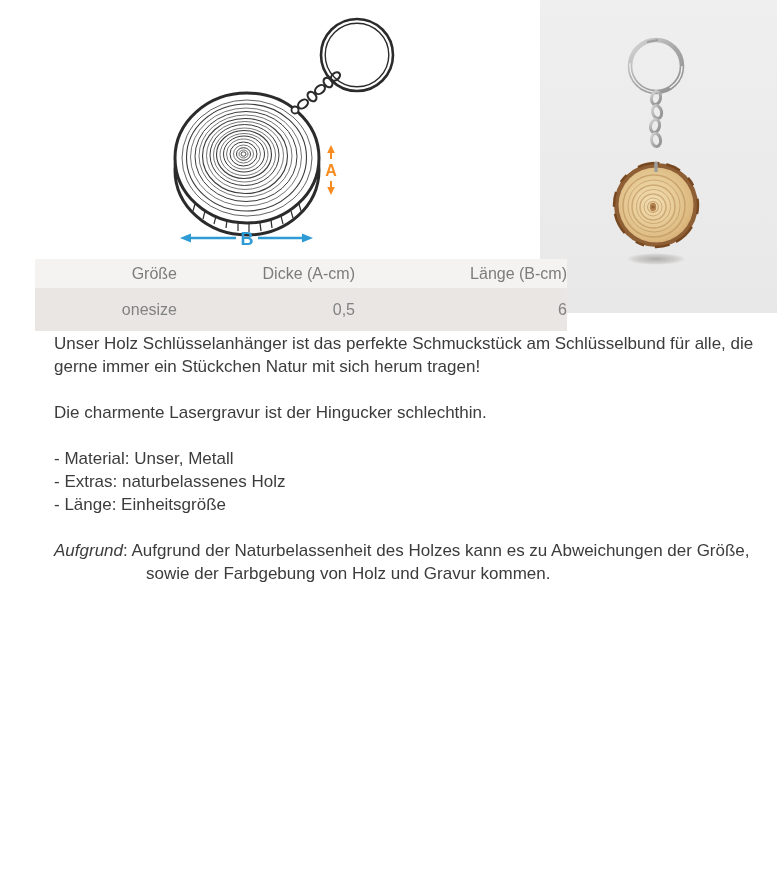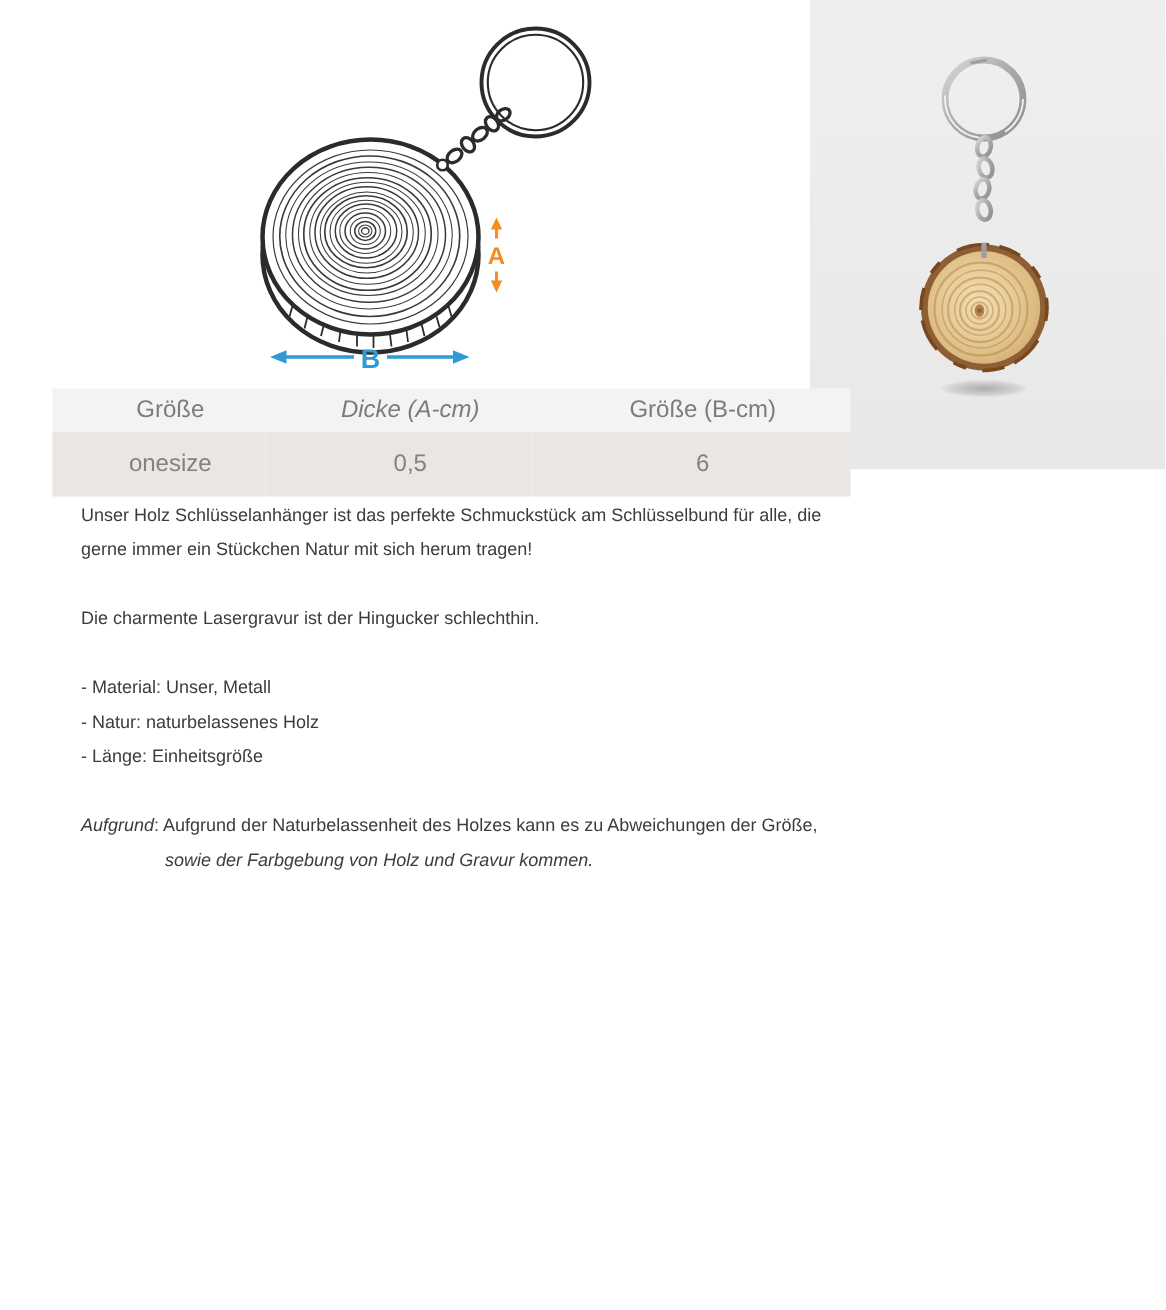--- a/index.html
+++ b/index.html
@@ -18,7 +18,7 @@
     font-size:16px;
   }
   .size-table th,.size-table td{
-    text-align:center;font-weight:normal;padding:0 0 0 15px;vertical-align:middle;
+    text-align:right;font-weight:normal;padding:0 0 0 15px;vertical-align:middle;
   }
   .size-table th{height:29px;background:#f4f3f1;color:#7c7c7c;}
   .size-table td{height:43px;background:#e9e6e3;color:#828282;}

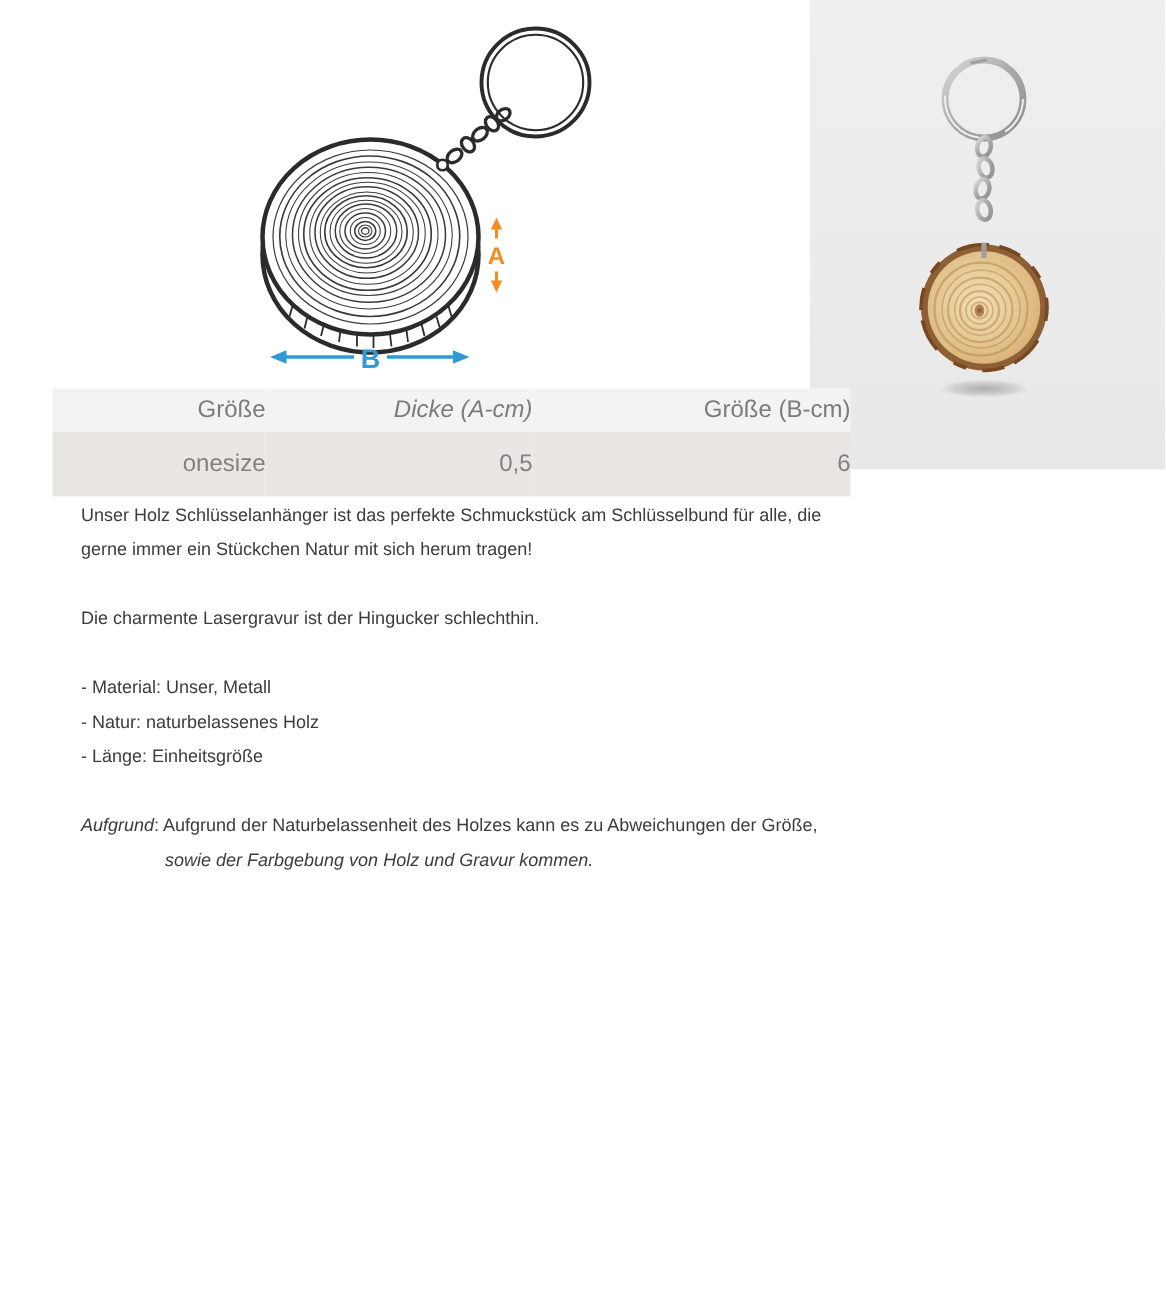--- a/index.html
+++ b/index.html
@@ -23,7 +23,7 @@
   .size-table th{height:29px;background:#f4f3f1;color:#7c7c7c;}
   .size-table td{height:43px;background:#e9e6e3;color:#828282;}
   .size-table .c1{width:127px;}
-  .size-table .c2{width:163px;font-style:italic;}
+  .size-table .c2{width:163px;}
   .size-table .c3{width:197px;}
   
   .description{

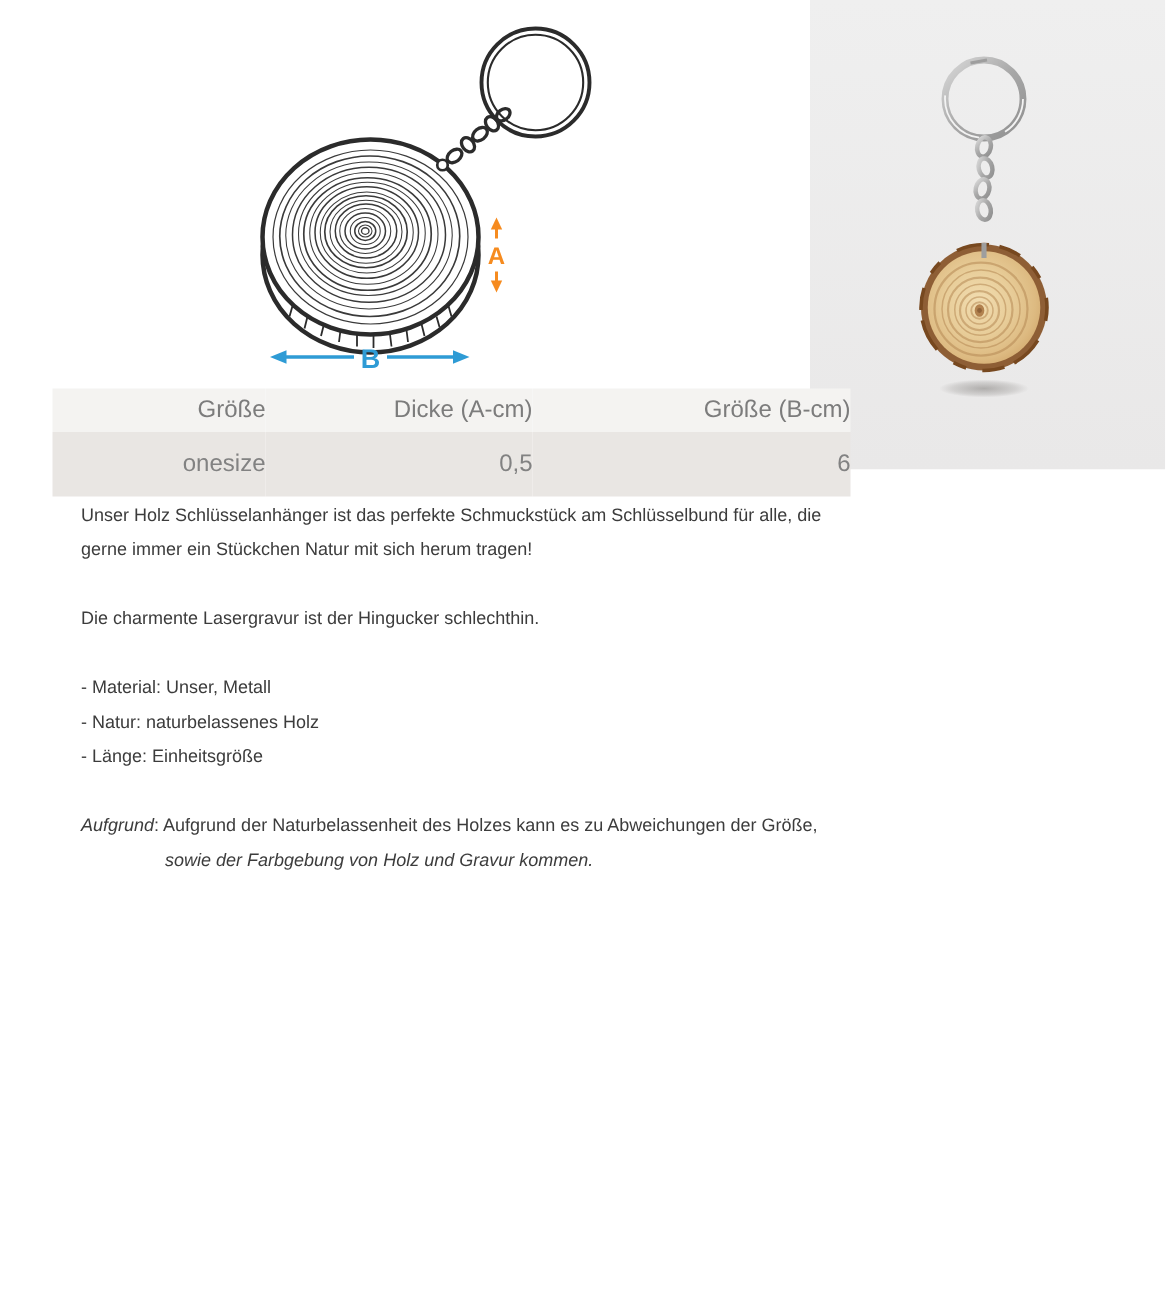--- a/index.html
+++ b/index.html
@@ -183,7 +183,7 @@
       <tr>
         <th class="c1">Größe</th>
         <th class="c2">Dicke (A-cm)</th>
-        <th class="c3">Größe (B-cm)</th>
+        <th class="c3">Länge (B-cm)</th>
       </tr>
     </thead>
     <tbody>

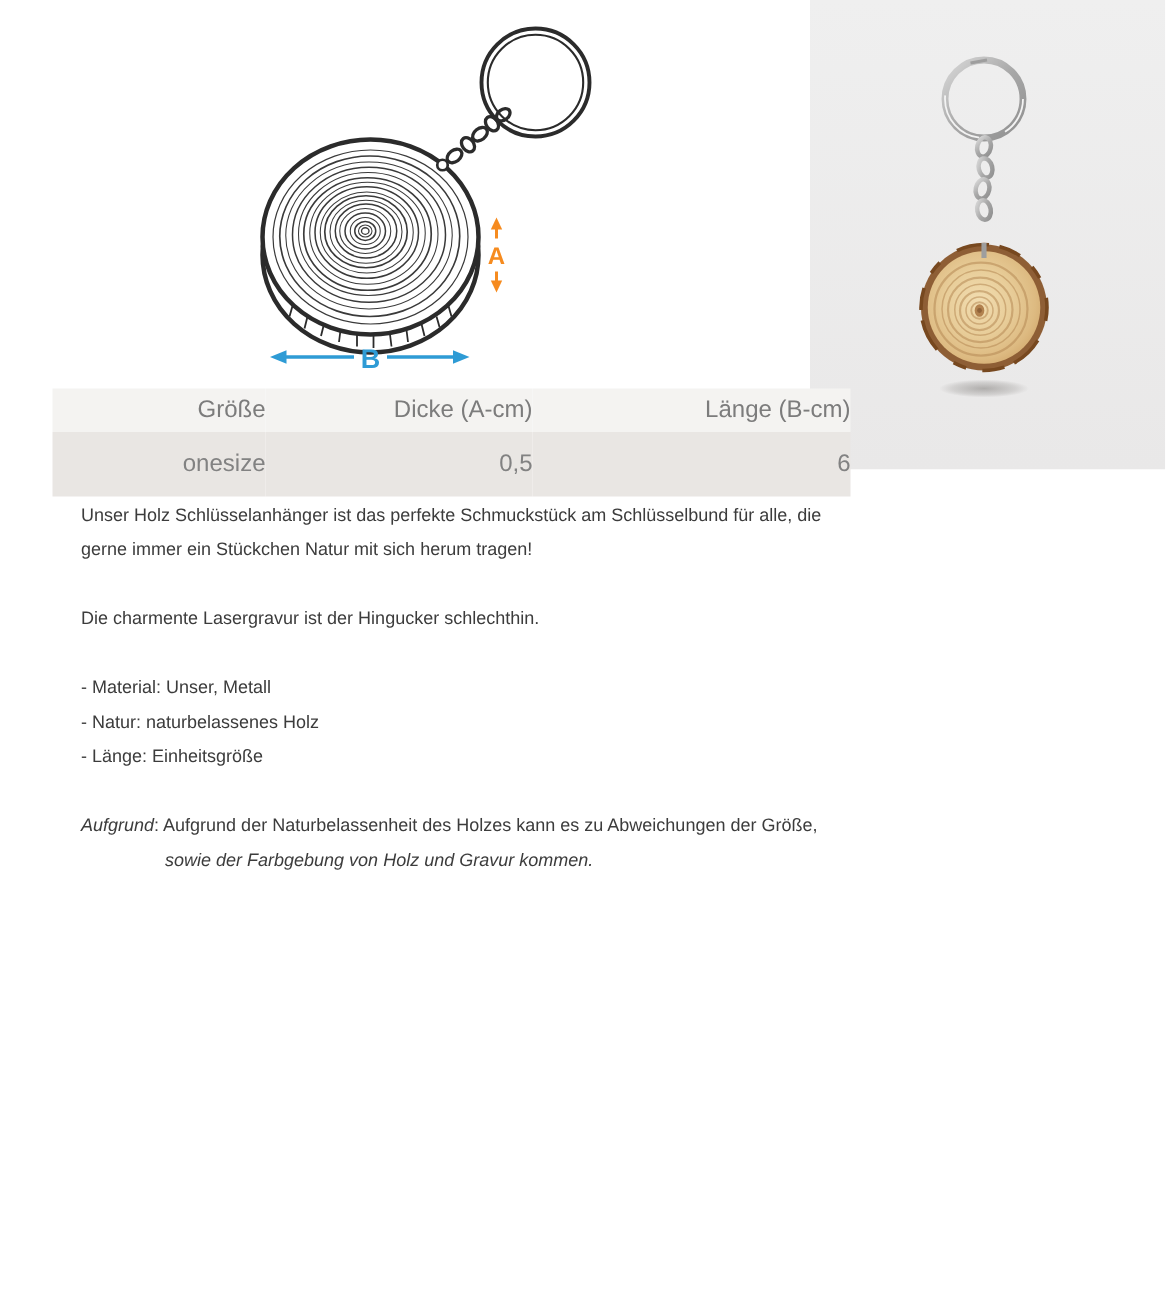--- a/index.html
+++ b/index.html
@@ -28,7 +28,7 @@
   
   .description{
     position:absolute;left:54px;top:332px;width:700px;
-    font-size:12px;line-height:23px;color:#3c3c3c;
+    font-size:17px;line-height:23px;color:#3c3c3c;
   }
   .description .block{margin:0 0 23px 0;}
   .description .block:last-child{margin-bottom:0;}

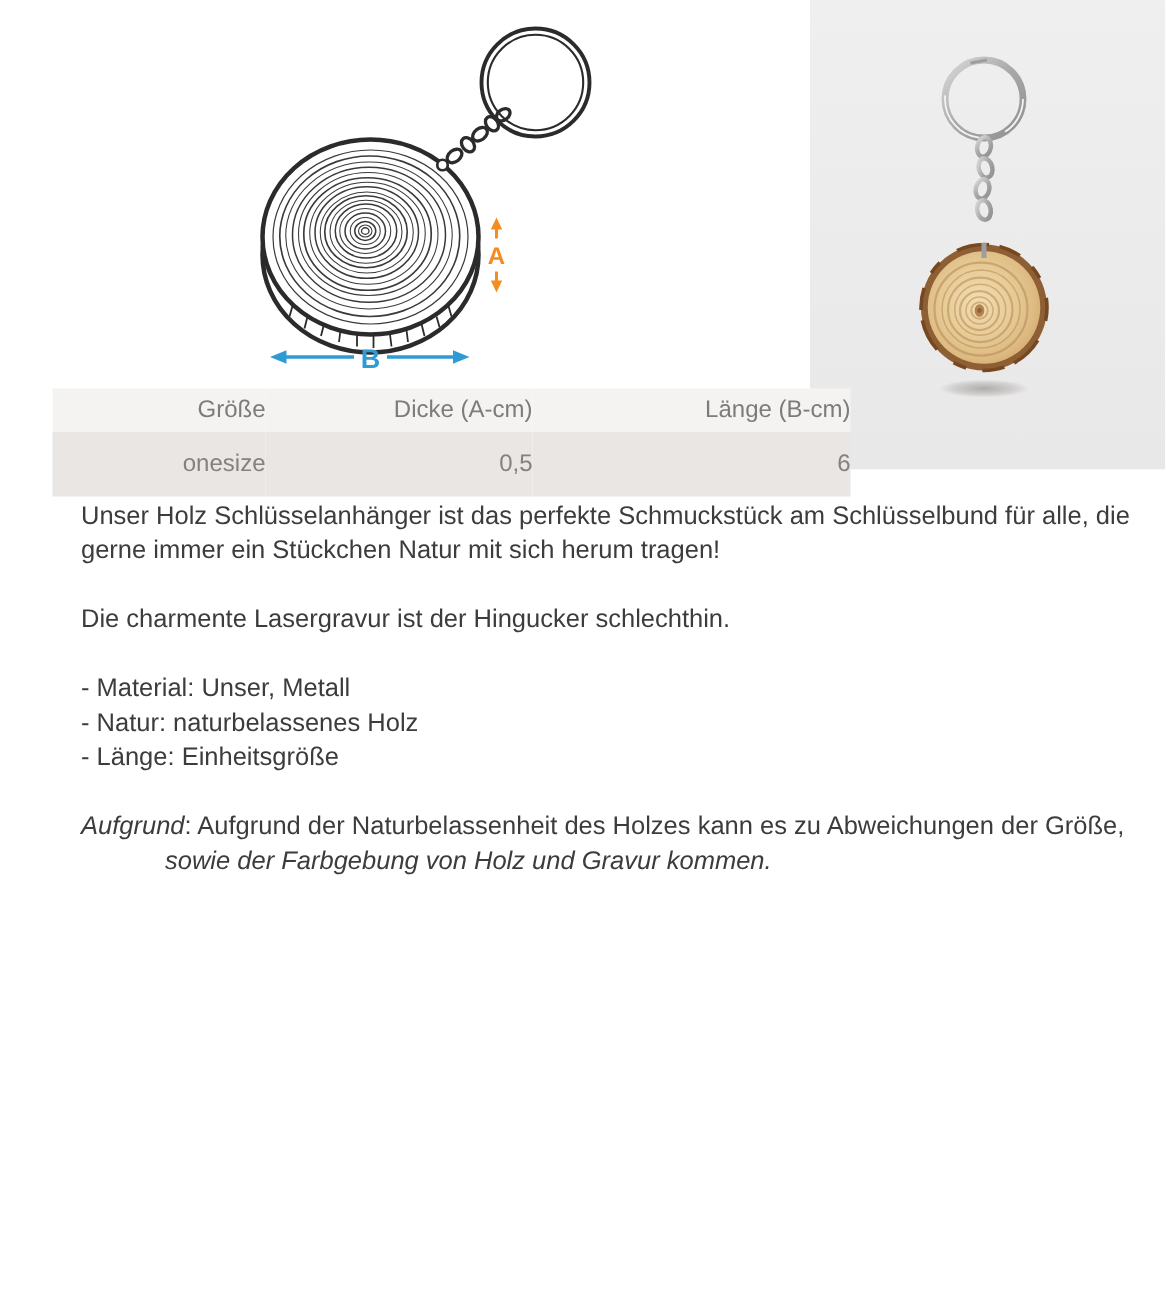--- a/index.html
+++ b/index.html
@@ -205,7 +205,7 @@
 
     <div class="block">
       <div>- Material: Unser, Metall</div>
-      <div>- Natur: naturbelassenes Holz</div>
+      <div>- Extras: naturbelassenes Holz</div>
       <div>- Länge: Einheitsgröße</div>
     </div>
 

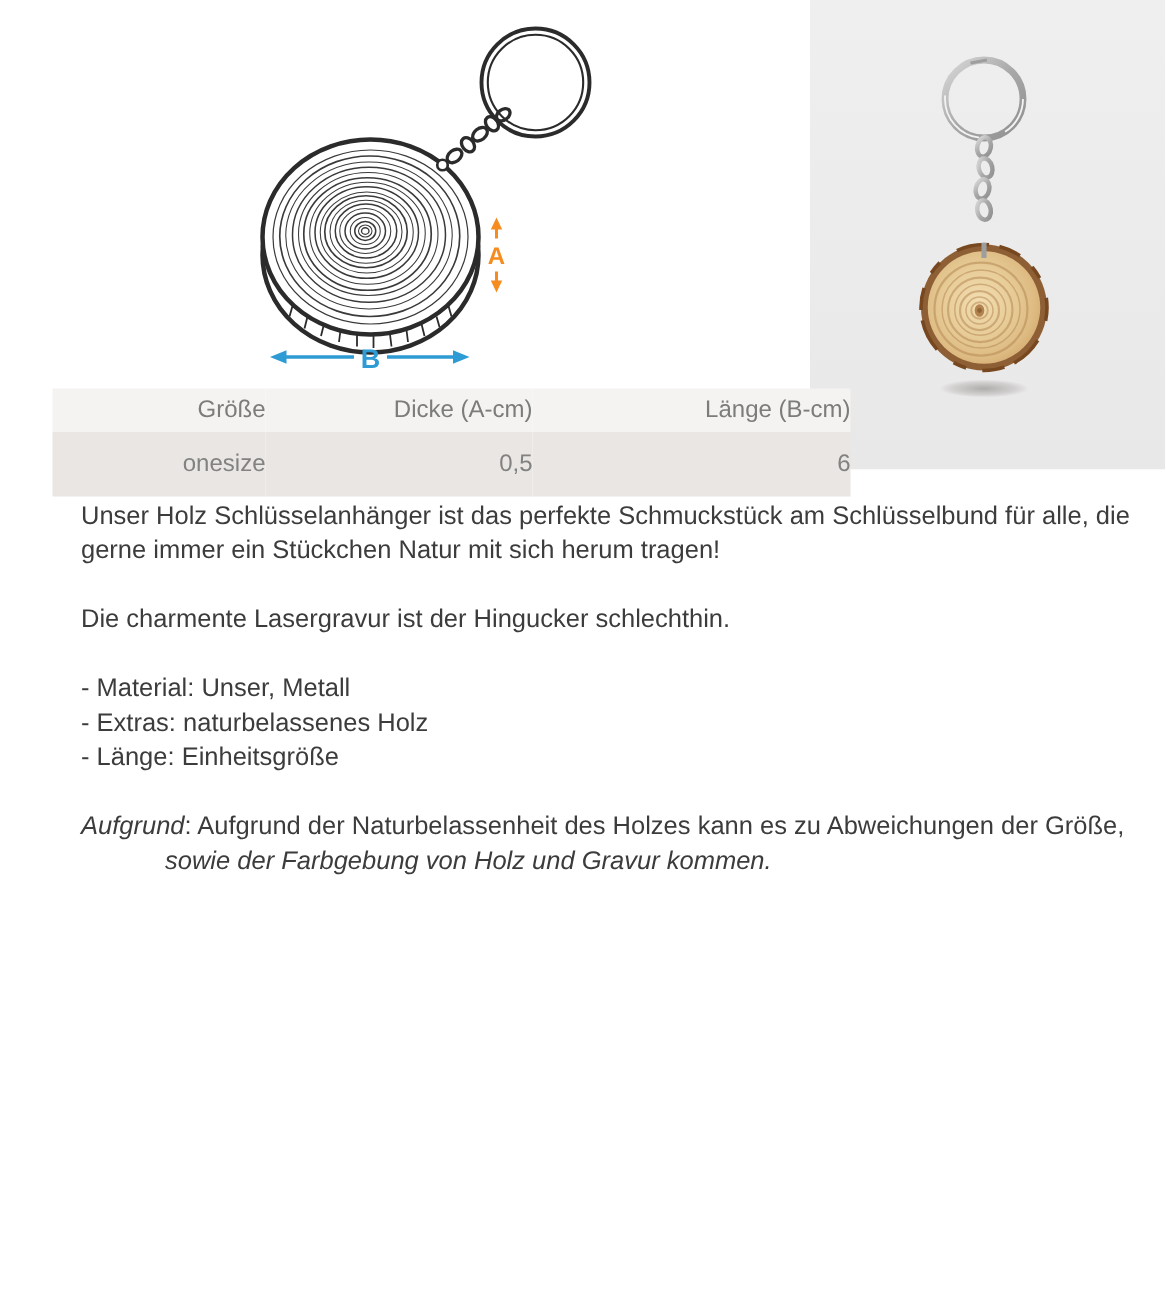--- a/index.html
+++ b/index.html
@@ -33,7 +33,7 @@
   .description .block{margin:0 0 23px 0;}
   .description .block:last-child{margin-bottom:0;}
   .italic{font-style:italic;}
-  .note-line2{margin-left:56px;font-style:italic;}
+  .note-line2{margin-left:92px;}
 </style>
 </head>
 <body>

